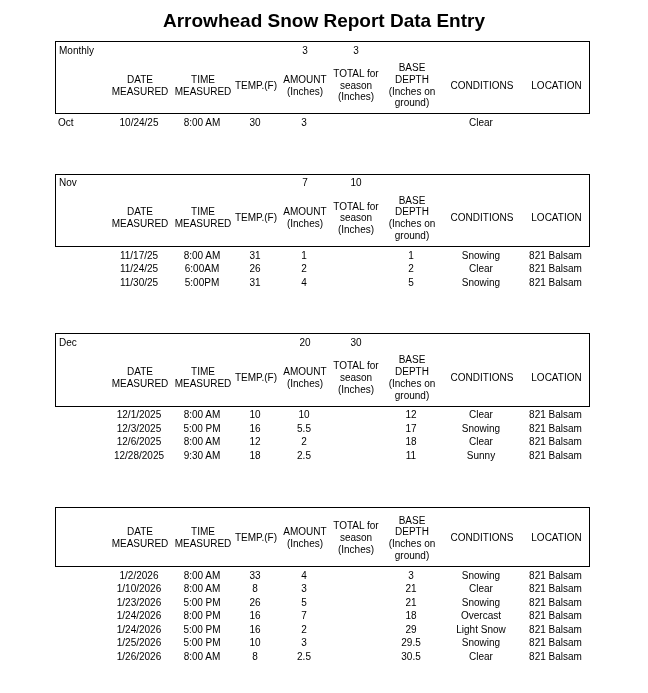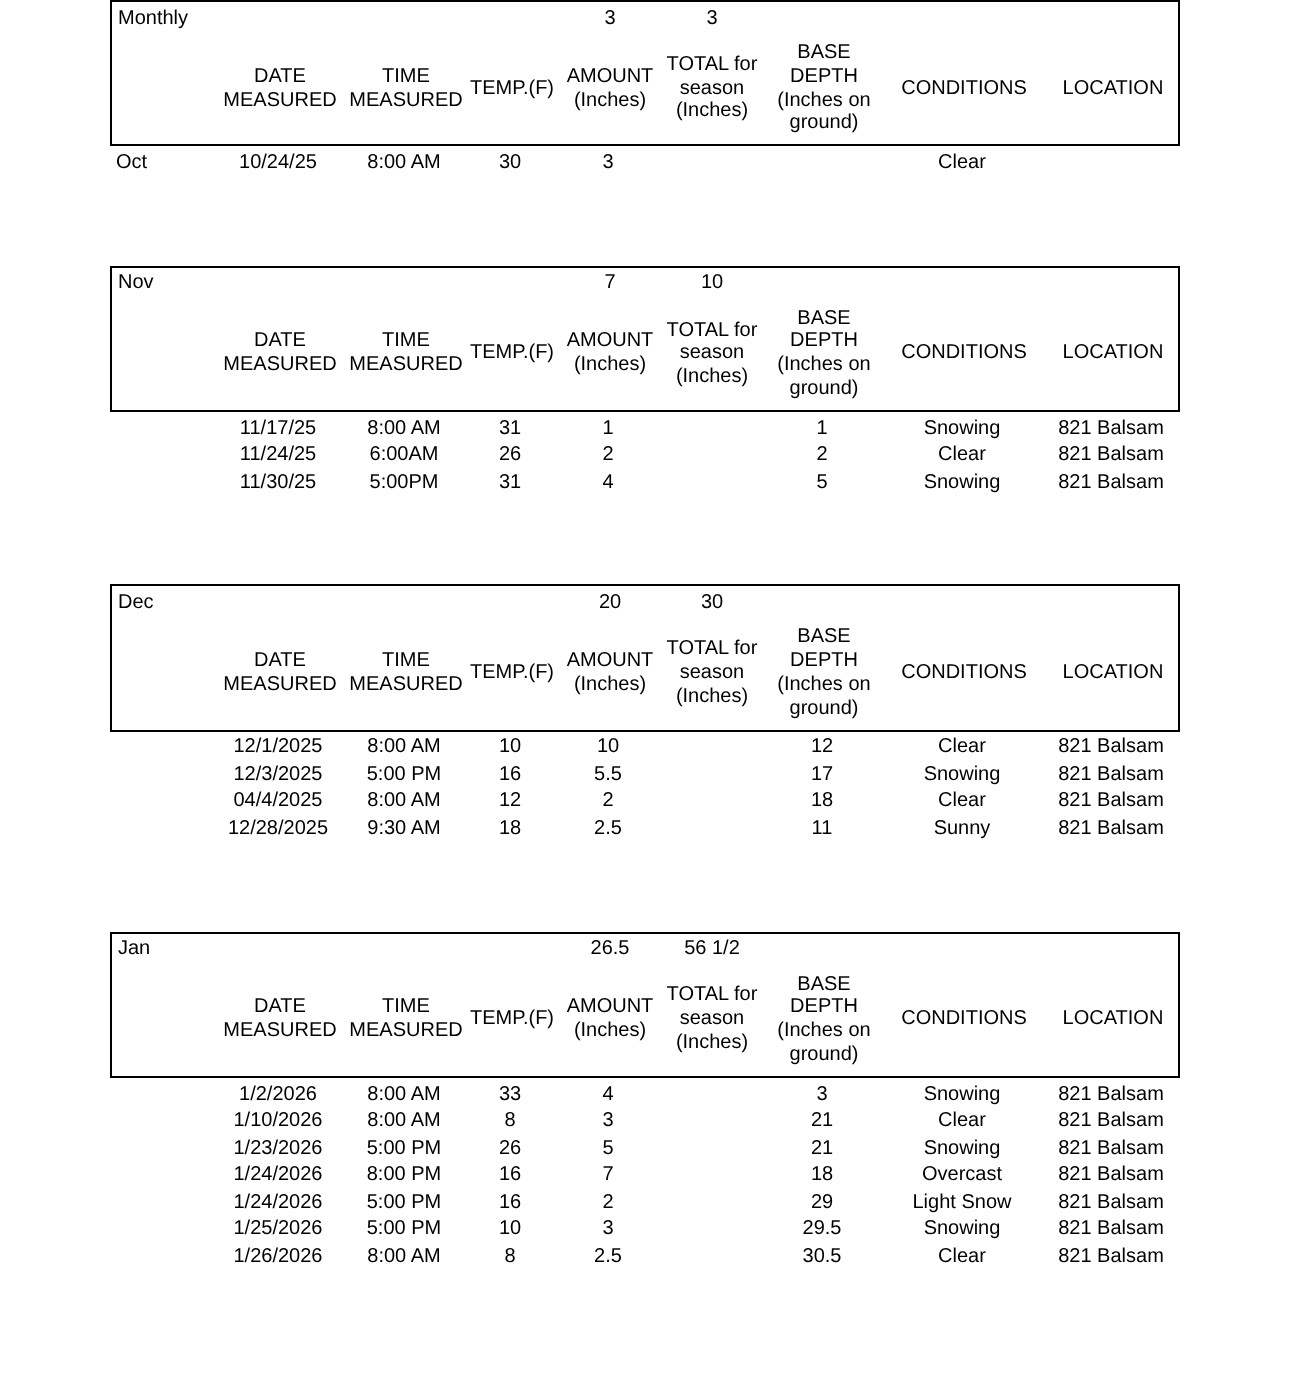--- a/index.html
+++ b/index.html
@@ -43,6 +43,7 @@
 <body>
 
 <div class="page">
+  <h1 class="title">Arrowhead Snow Report Data Entry</h1>
   <div class="sections">
       <div class="section">
         <div class="box">

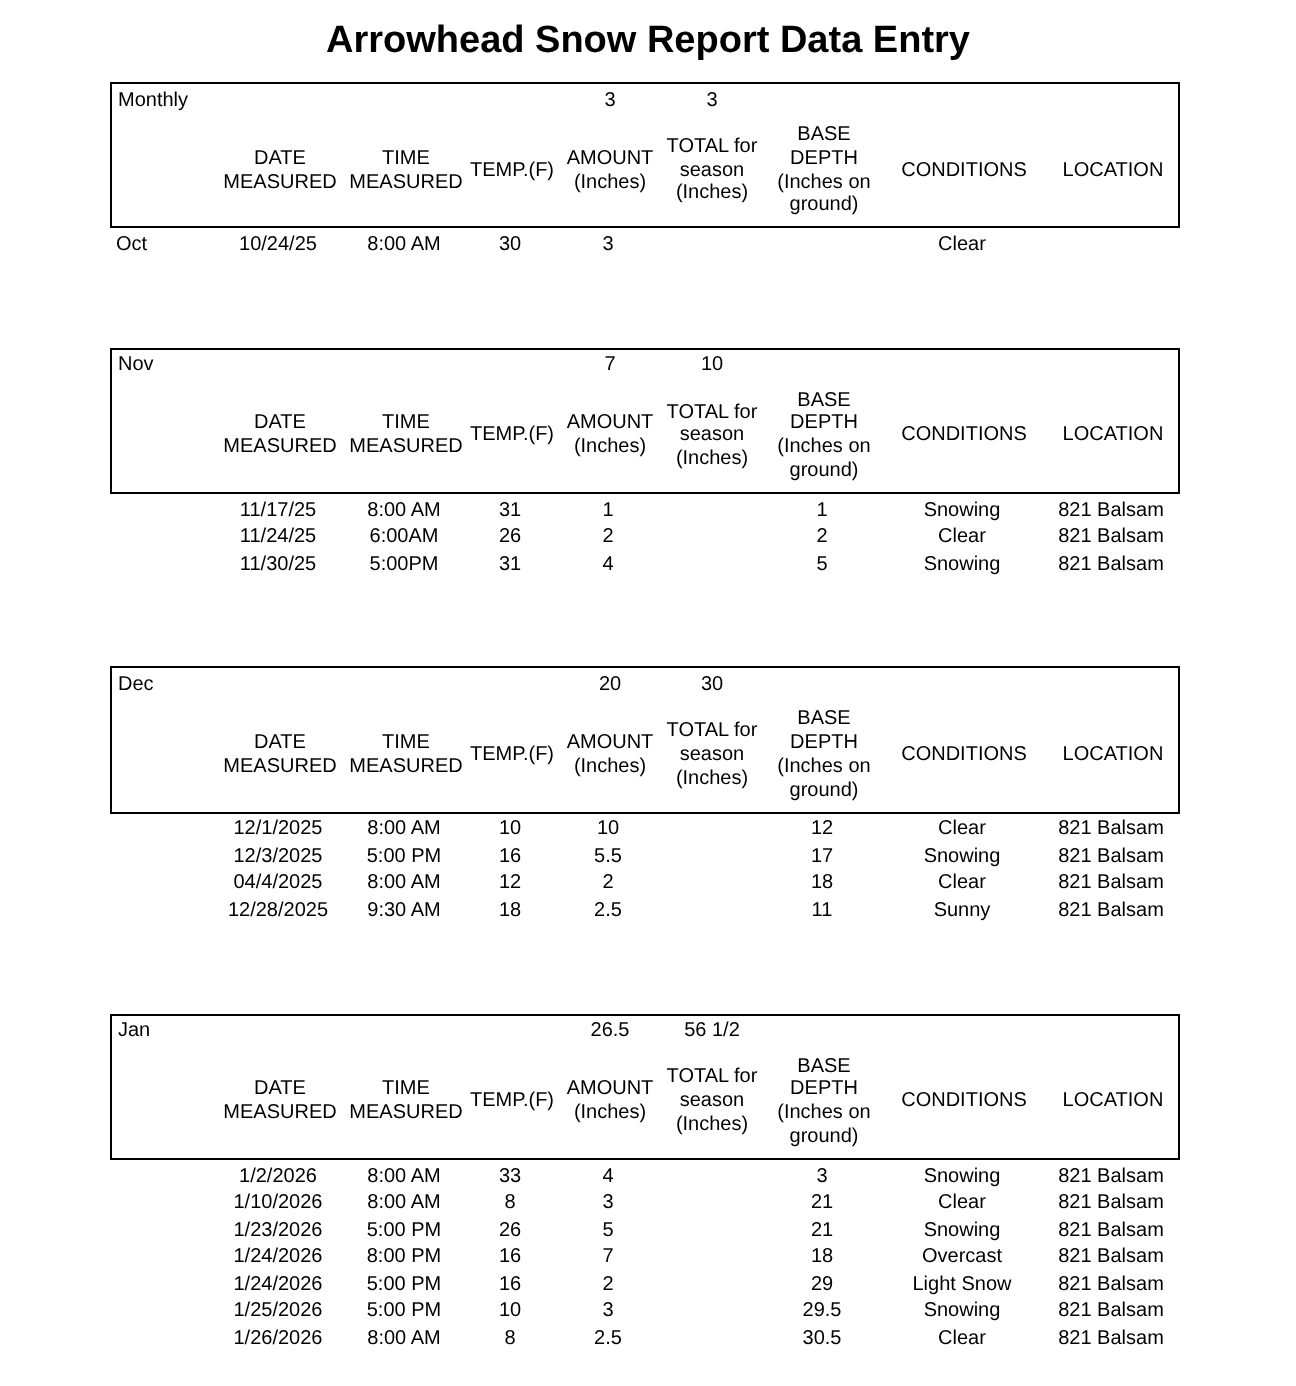--- a/index.html
+++ b/index.html
@@ -219,7 +219,7 @@
           </div>
           <div class="grid datarow">
             <div class="c month"></div>
-            <div class="c">04/4/2025</div>
+            <div class="c">12/6/2025</div>
             <div class="c">8:00 AM</div>
             <div class="c">12</div>
             <div class="c">2</div>

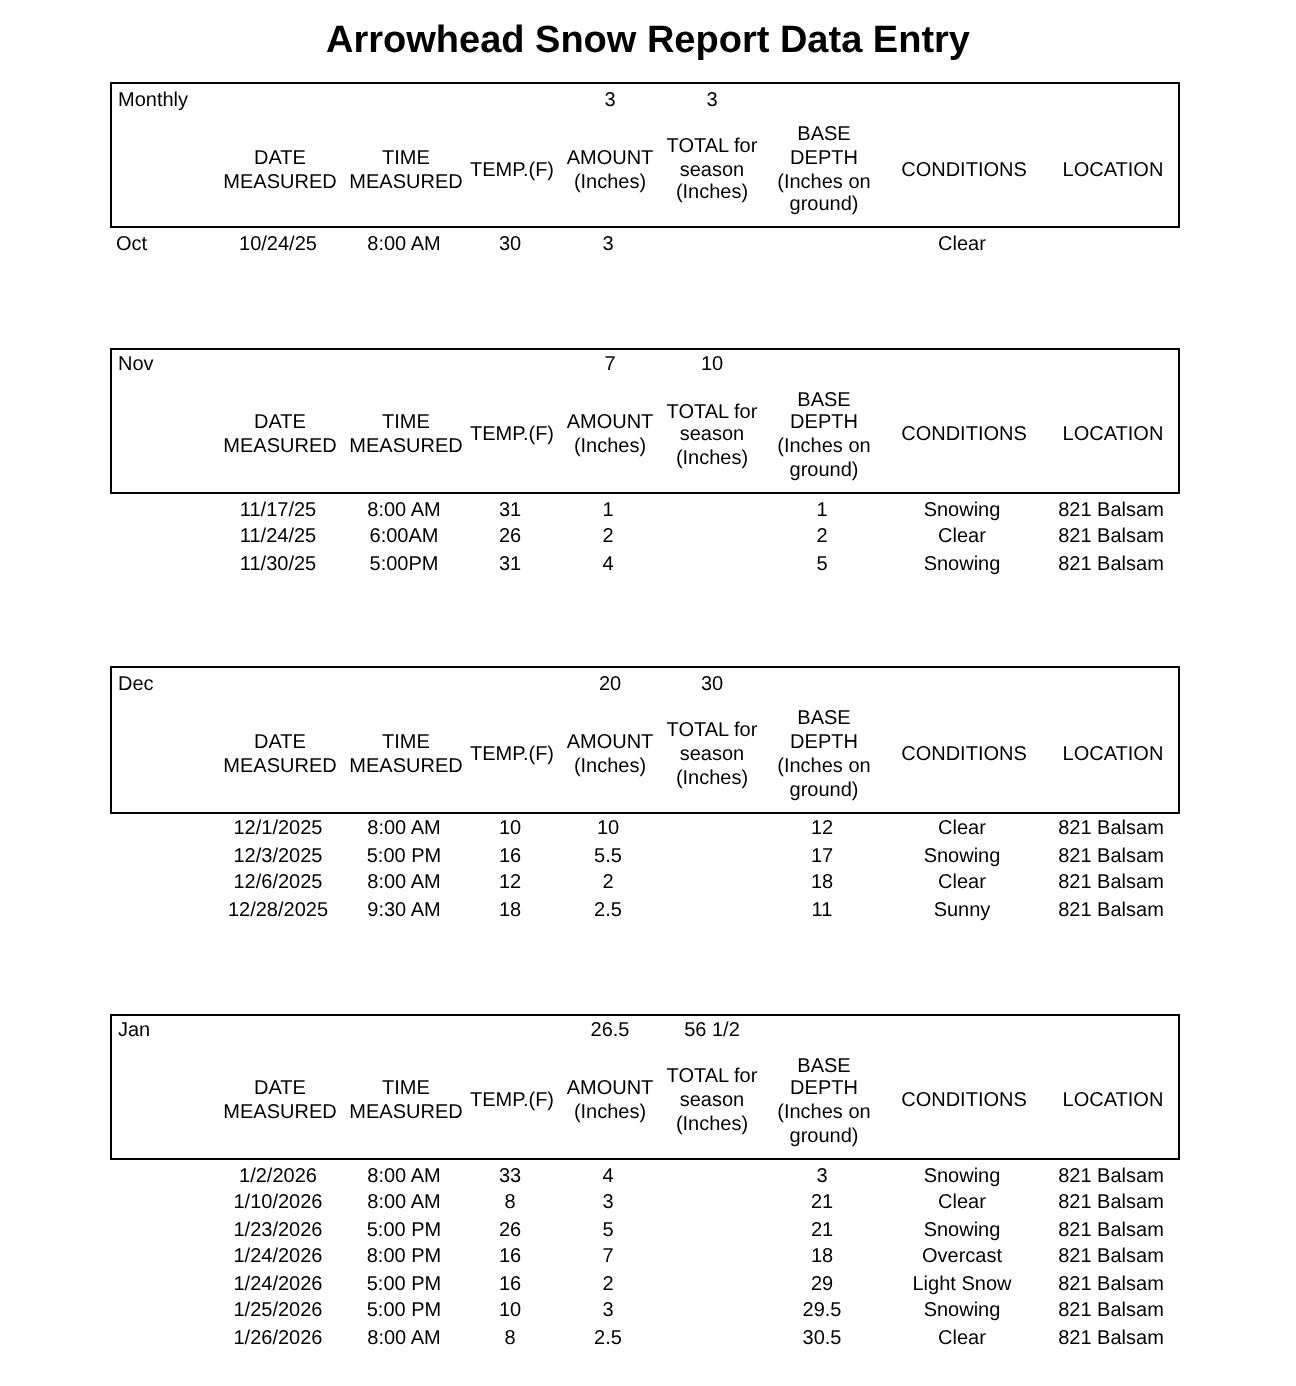--- a/index.html
+++ b/index.html
@@ -243,17 +243,6 @@
       </div>
       <div class="section">
         <div class="box">
-          <div class="grid totals">
-            <div class="c month">Jan</div>
-            <div class="c"></div>
-            <div class="c"></div>
-            <div class="c"></div>
-            <div class="c">26.5</div>
-            <div class="c">56 1/2</div>
-            <div class="c"></div>
-            <div class="c"></div>
-            <div class="c"></div>
-          </div>
           <div class="grid hdrrow">
             <div class="c"></div>
             <div class="c hdr">DATE

